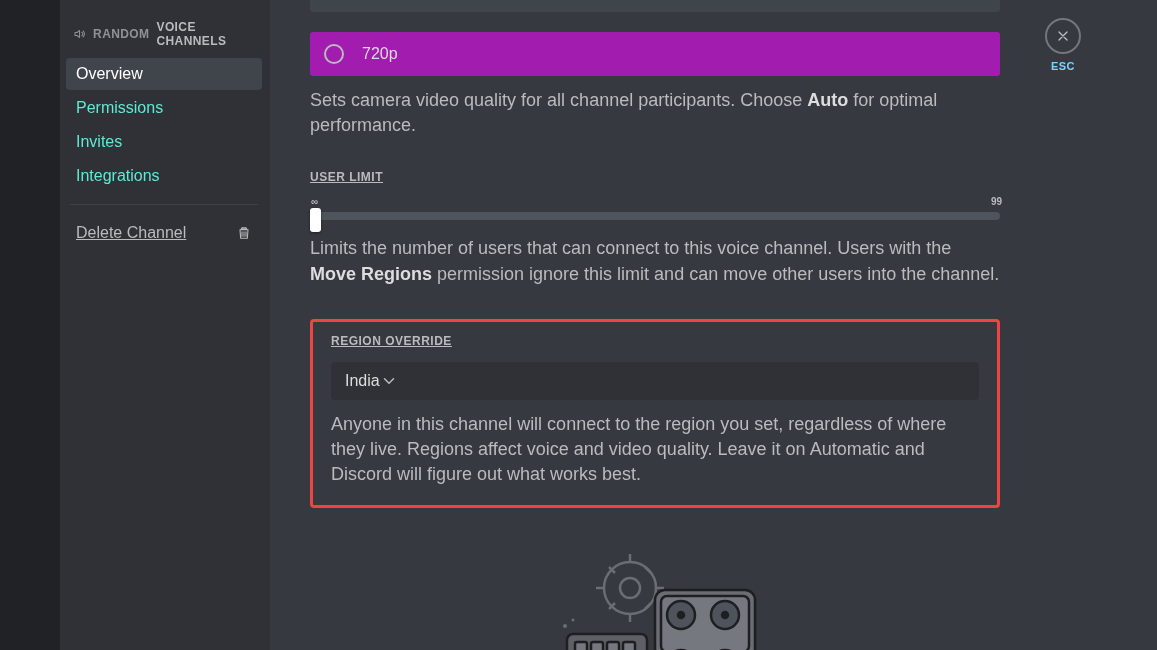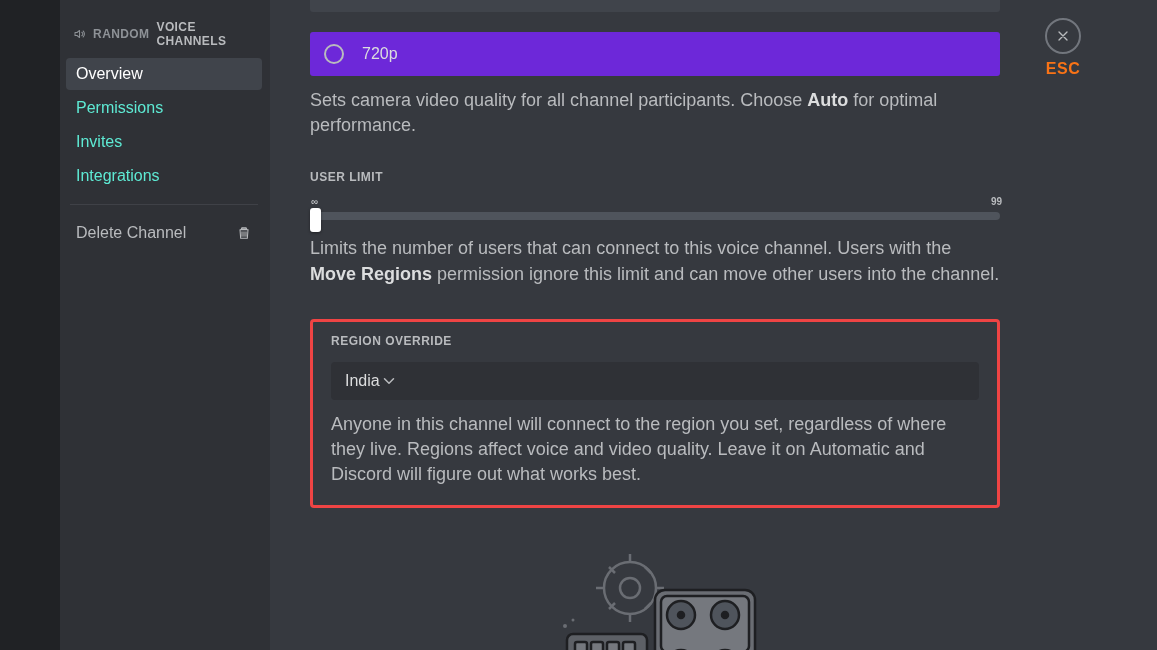--- a/index.html
+++ b/index.html
@@ -16,7 +16,7 @@
     .delete-row { display: flex; align-items: center; justify-content: space-between; padding: 7px 10px; font-size: 16px; color: #b9bbbe; cursor: pointer; }
     .main { flex: 1; background: #36393f; padding: 0 20px 30px 40px; overflow: hidden; position: relative; }
     .content { max-width: 690px; }
-    .option-row { background: #6d28d9; border-radius: 3px; padding: 12px 14px; display: flex; align-items: center; gap: 18px; margin-bottom: 12px; }
+    .option-row { background: #a21caf; border-radius: 3px; padding: 12px 14px; display: flex; align-items: center; gap: 18px; margin-bottom: 12px; }
     .option-row-top { height: 12px; background: #40444b; border-radius: 0 0 3px 3px; margin-bottom: 20px; }
     .radio-circle { width: 20px; height: 20px; border: 2px solid #b9bbbe; border-radius: 50%; }
     .option-row span { font-size: 16px; color: #dcddde; }

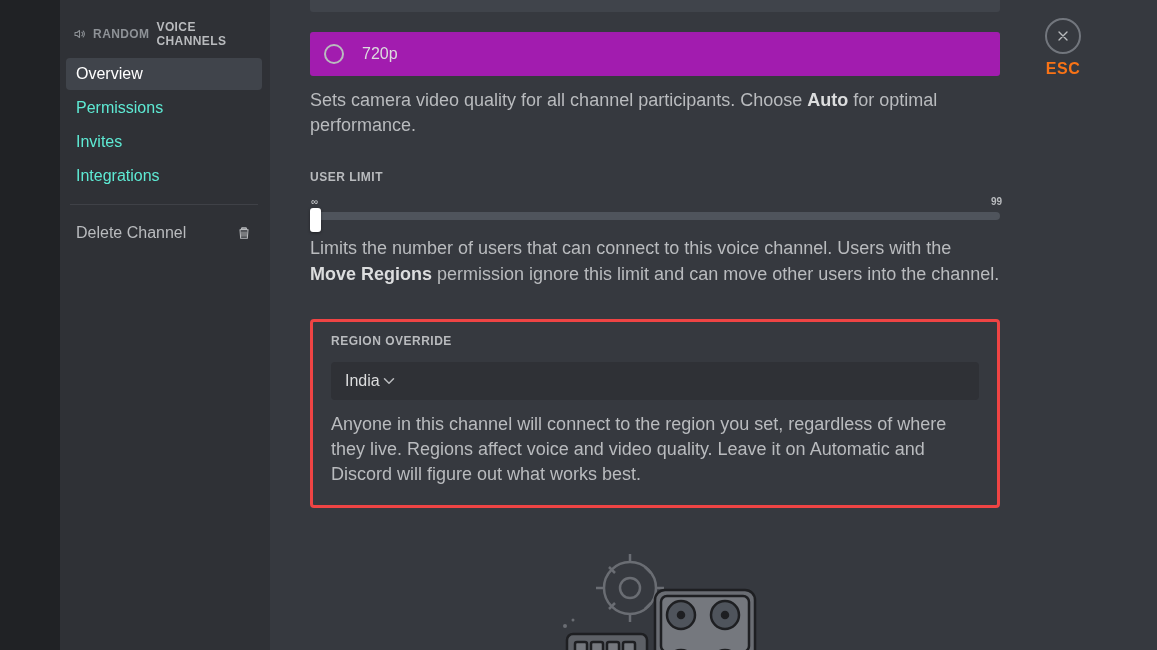--- a/index.html
+++ b/index.html
@@ -34,7 +34,7 @@
     .illustration { display: flex; justify-content: center; margin-top: 40px; }
     .close-wrap { position: absolute; top: 18px; right: 76px; text-align: center; }
     .close-circle { width: 36px; height: 36px; border: 2px solid #72767d; border-radius: 50%; display: flex; align-items: center; justify-content: center; cursor: pointer; margin: 0 auto 6px; }
-    .close-label { font-size: 16px; font-weight: 700; color: #f97316; letter-spacing: 0.5px; }
+    .close-label { font-size: 11px; font-weight: 700; color: #7dd3fc; letter-spacing: 0.5px; }
   </style>
 </head>
 <body>

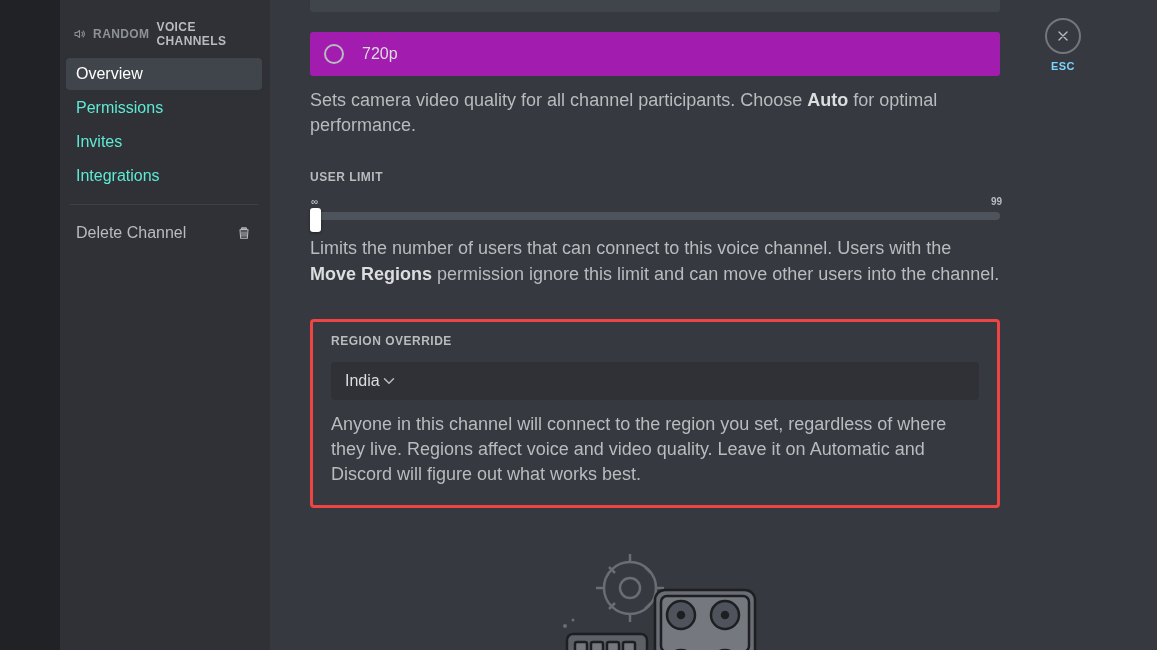--- a/index.html
+++ b/index.html
@@ -22,7 +22,7 @@
     .option-row span { font-size: 16px; color: #dcddde; }
     .help-text { font-size: 18px; color: #b9bbbe; line-height: 1.4; margin-bottom: 32px; }
     .help-text b { color: #dcddde; font-weight: 600; }
-    .section-title { font-size: 12px; font-weight: 700; letter-spacing: 0.5px; color: #b9bbbe; margin-bottom: 14px; text-transform: uppercase; }
+    .section-title { font-size: 12px; font-weight: 700; letter-spacing: 0.5px; color: #b9bbbe; margin-bottom: 14px; text-transform: uppercase; text-decoration: underline; }
     .slider-wrap { position: relative; margin-bottom: 16px; padding-top: 14px; }
     .slider-track { height: 8px; background: #4f545c; border-radius: 4px; }
     .slider-thumb { position: absolute; top: 10px; left: 0; width: 11px; height: 24px; background: #fff; border-radius: 3px; box-shadow: 0 1px 3px rgba(0,0,0,.4); }

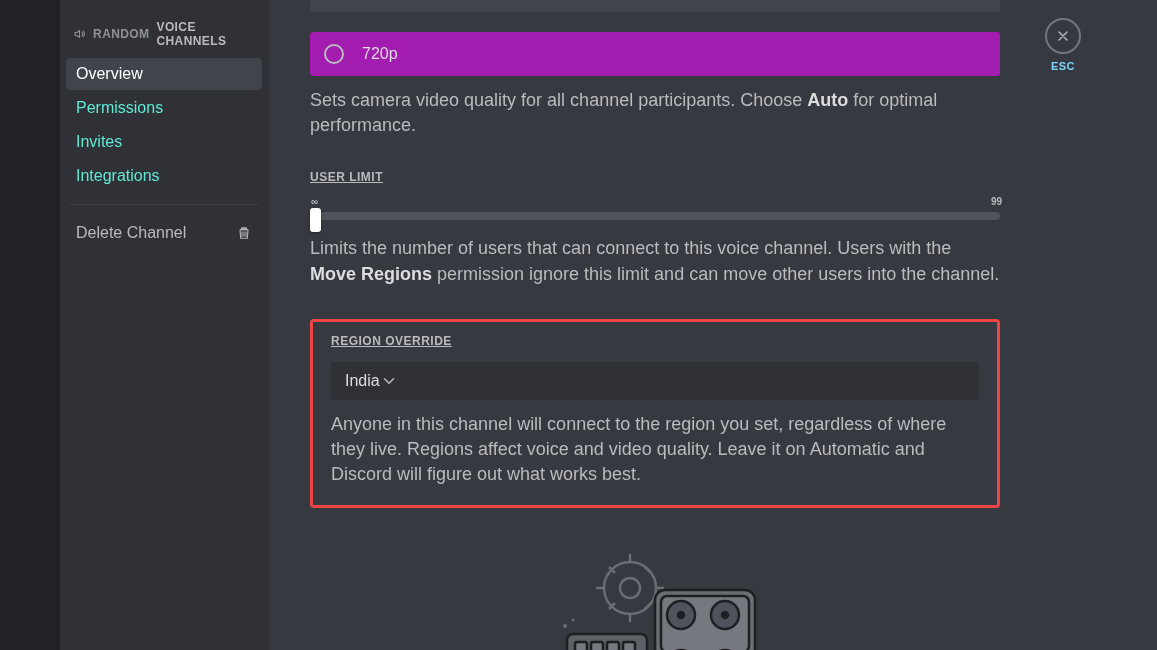--- a/index.html
+++ b/index.html
@@ -13,7 +13,7 @@
     .nav-item { padding: 7px 10px; margin: 2px 0; font-size: 16px; color: #5eead4; cursor: pointer; border-radius: 4px; }
     .nav-item.active { background: #40444b; color: #ffffff; }
     .divider { border-top: 1px solid #3f4147; margin: 12px 4px; }
-    .delete-row { display: flex; align-items: center; justify-content: space-between; padding: 7px 10px; font-size: 16px; color: #b9bbbe; cursor: pointer; }
+    .delete-row { display: flex; align-items: center; justify-content: space-between; padding: 7px 10px; font-size: 16px; color: #b9bbbe; cursor: pointer; text-decoration: underline; }
     .main { flex: 1; background: #36393f; padding: 0 20px 30px 40px; overflow: hidden; position: relative; }
     .content { max-width: 690px; }
     .option-row { background: #a21caf; border-radius: 3px; padding: 12px 14px; display: flex; align-items: center; gap: 18px; margin-bottom: 12px; }

